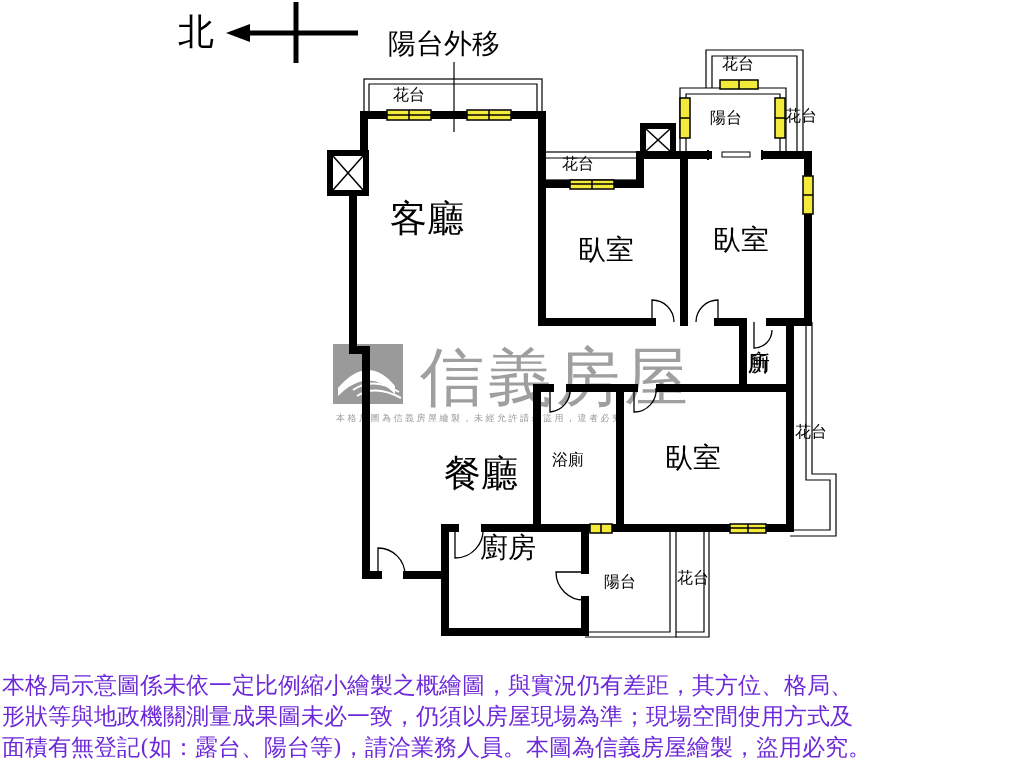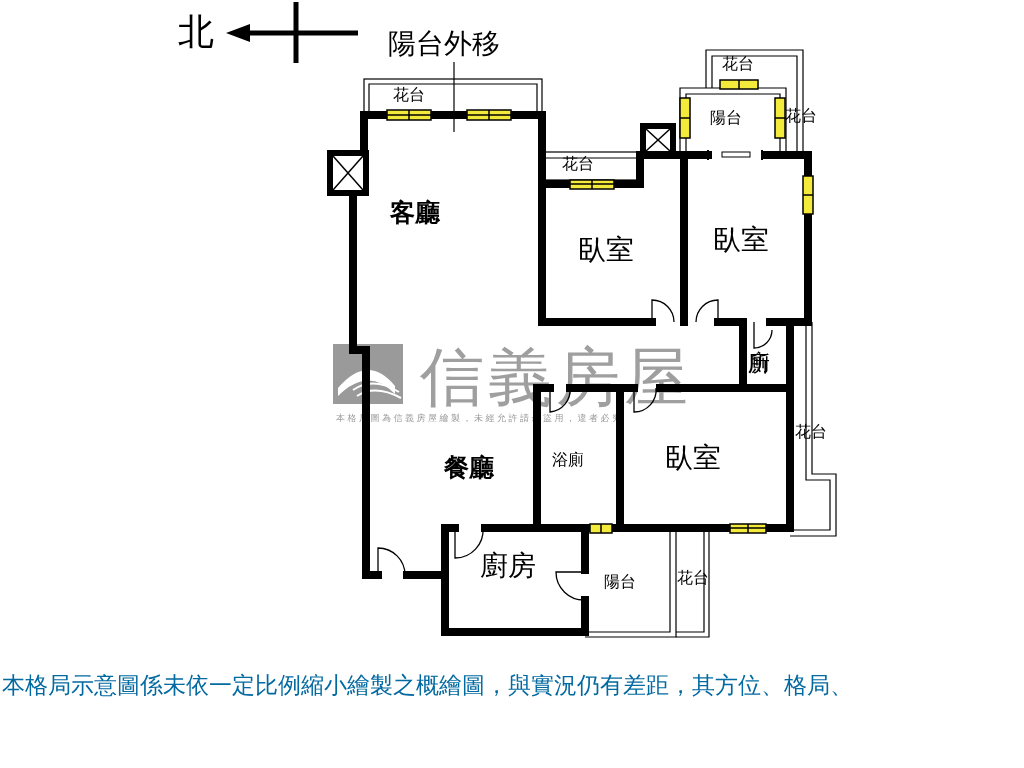--- a/index.html
+++ b/index.html
@@ -6,7 +6,7 @@
   body{width:1024px;height:768px;position:relative;overflow:hidden;font-family:"DejaVu Sans",sans-serif;}
   #plan{position:absolute;left:0;top:0;width:1024px;height:660px;}
   .lbl{position:absolute;color:#000;white-space:nowrap;line-height:1;}
-  .lbl.big{font-size:25px;font-family:"DejaVu Serif",serif;font-weight:bold;}
+  .lbl.big{font-size:37px;font-family:"DejaVu Serif",serif;}
   .lbl.mid{font-size:28px;font-family:"DejaVu Serif",serif;}
   .lbl.sm{font-size:16px;font-family:"DejaVu Sans",sans-serif;}
   .lbl.vert{writing-mode:vertical-rl;font-size:22px;font-family:"DejaVu Serif",serif;letter-spacing:2px;}

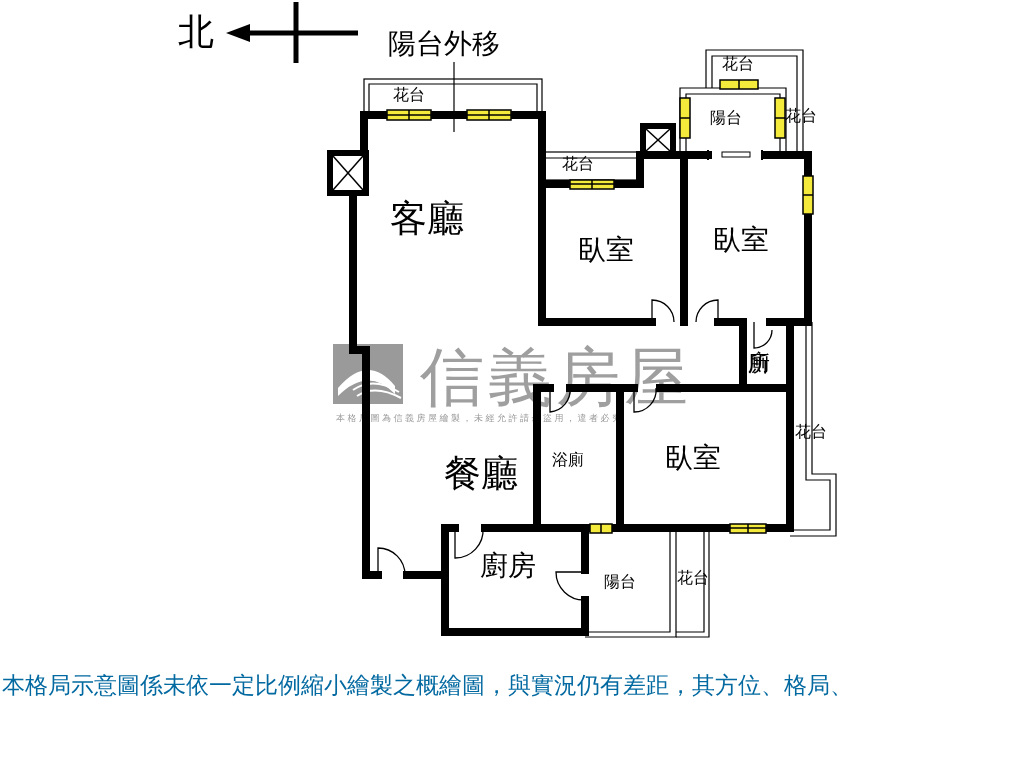--- a/index.html
+++ b/index.html
@@ -171,7 +171,7 @@
 <div class="lbl sm" style="left:552px;top:452px;">浴廁</div>
 <div class="lbl mid" style="left:665px;top:444px;">臥室</div>
 <div class="lbl big" style="left:444px;top:455px;">餐廳</div>
-<div class="lbl mid" style="left:480px;top:552px;">廚房</div>
+<div class="lbl mid" style="left:480px;top:534px;">廚房</div>
 <div class="lbl sm" style="left:604px;top:574px;">陽台</div>
 
 <div id="disclaimer">

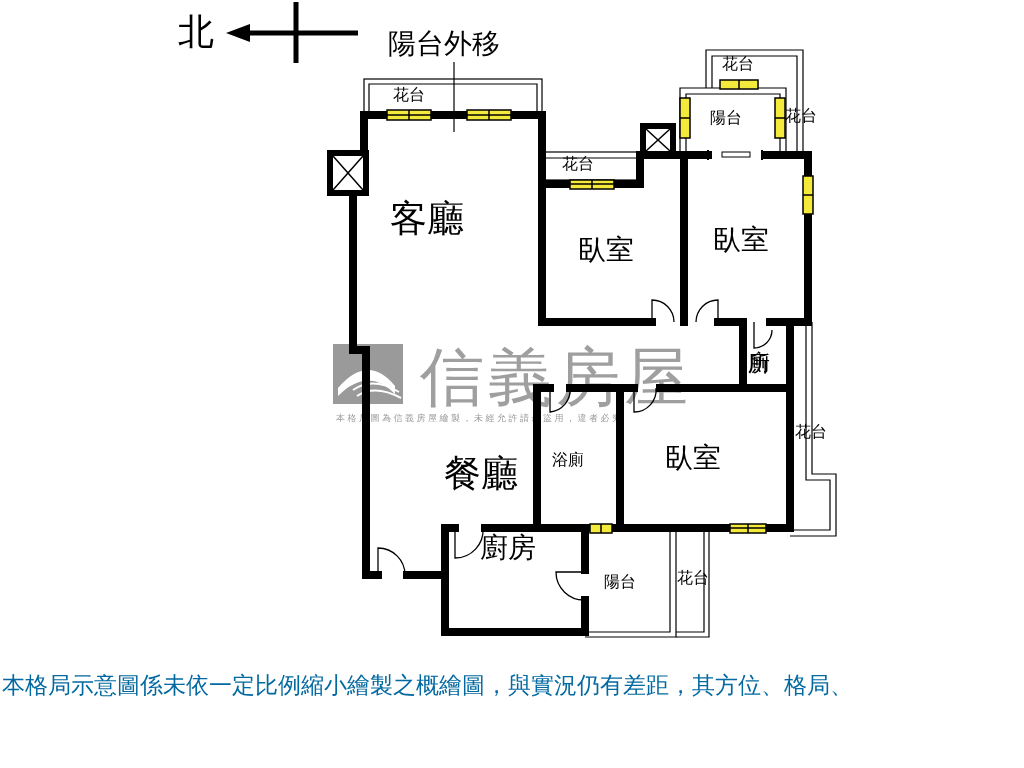--- a/index.html
+++ b/index.html
@@ -13,7 +13,7 @@
   #wm{position:absolute;left:333px;top:338px;width:360px;height:70px;}
   #wm-text{position:absolute;left:420px;top:334px;font-size:64px;color:#8f8f8f;opacity:.85;letter-spacing:4px;font-family:Liberation Sans, sans-serif;}
   #wm-sub{position:absolute;left:336px;top:412px;font-size:9px;color:#9a9a9a;letter-spacing:2.5px;}
-  #disclaimer{position:absolute;left:2px;top:670px;width:1022px;font-size:23px;line-height:31px;color:#0369a1;font-family:"DejaVu Serif",serif;}
+  #disclaimer{position:absolute;left:2px;top:670px;width:1022px;font-size:23px;line-height:31px;color:#6d28d9;font-family:"DejaVu Serif",serif;}
   #disclaimer div{white-space:nowrap;}
 </style>
 </head>

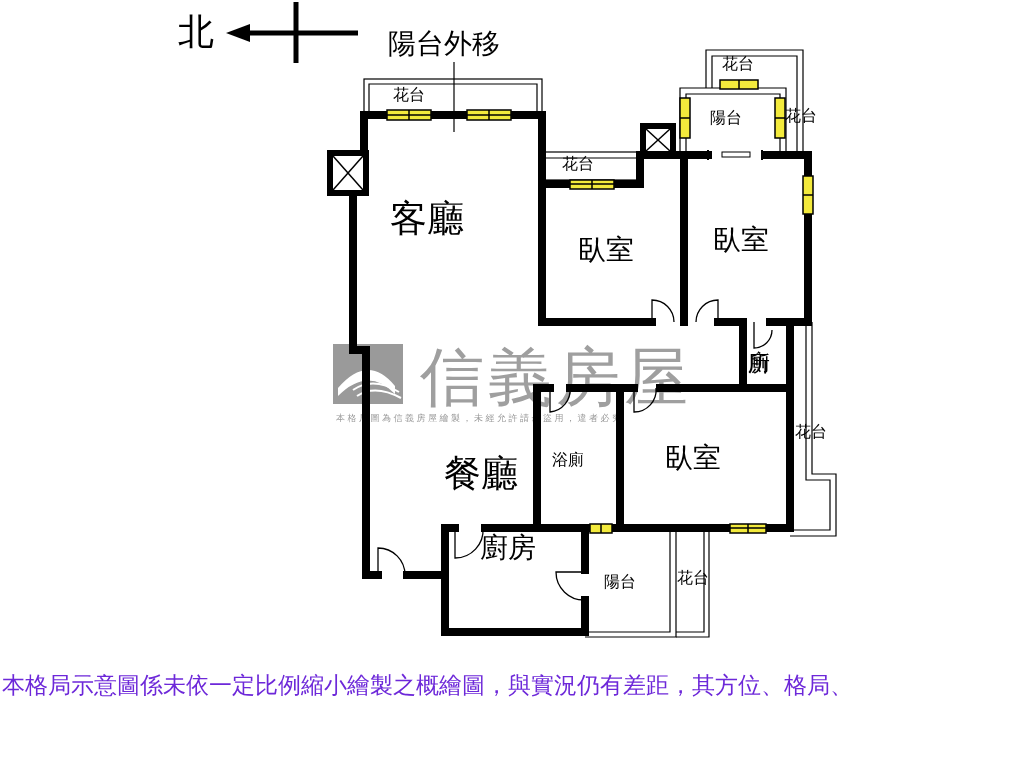--- a/index.html
+++ b/index.html
@@ -176,6 +176,7 @@
 
 <div id="disclaimer">
   <div>本格局示意圖係未依一定比例縮小繪製之概繪圖，與實況仍有差距，其方位、格局、</div>
+  <div>形狀等與地政機關測量成果圖未必一致，仍須以房屋現場為準；現場空間使用方式及</div>
 </div>
 
 </body></html>

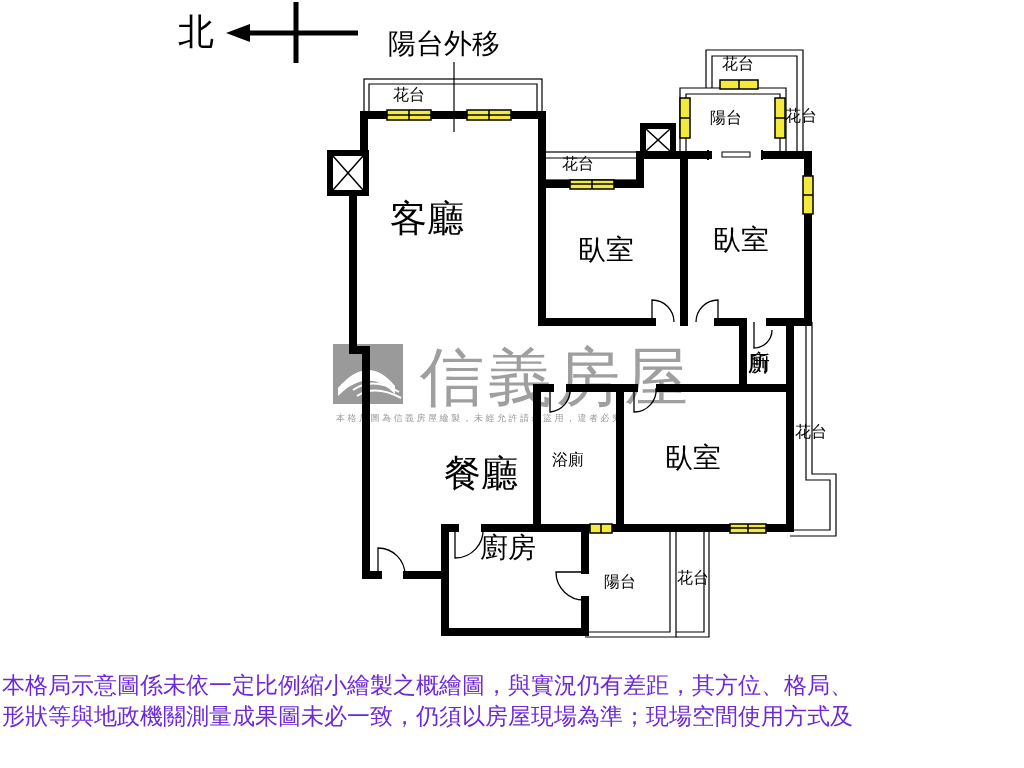--- a/index.html
+++ b/index.html
@@ -177,6 +177,7 @@
 <div id="disclaimer">
   <div>本格局示意圖係未依一定比例縮小繪製之概繪圖，與實況仍有差距，其方位、格局、</div>
   <div>形狀等與地政機關測量成果圖未必一致，仍須以房屋現場為準；現場空間使用方式及</div>
+  <div>面積有無登記(如：露台、陽台等)，請洽業務人員。本圖為信義房屋繪製，盜用必究。</div>
 </div>
 
 </body></html>

